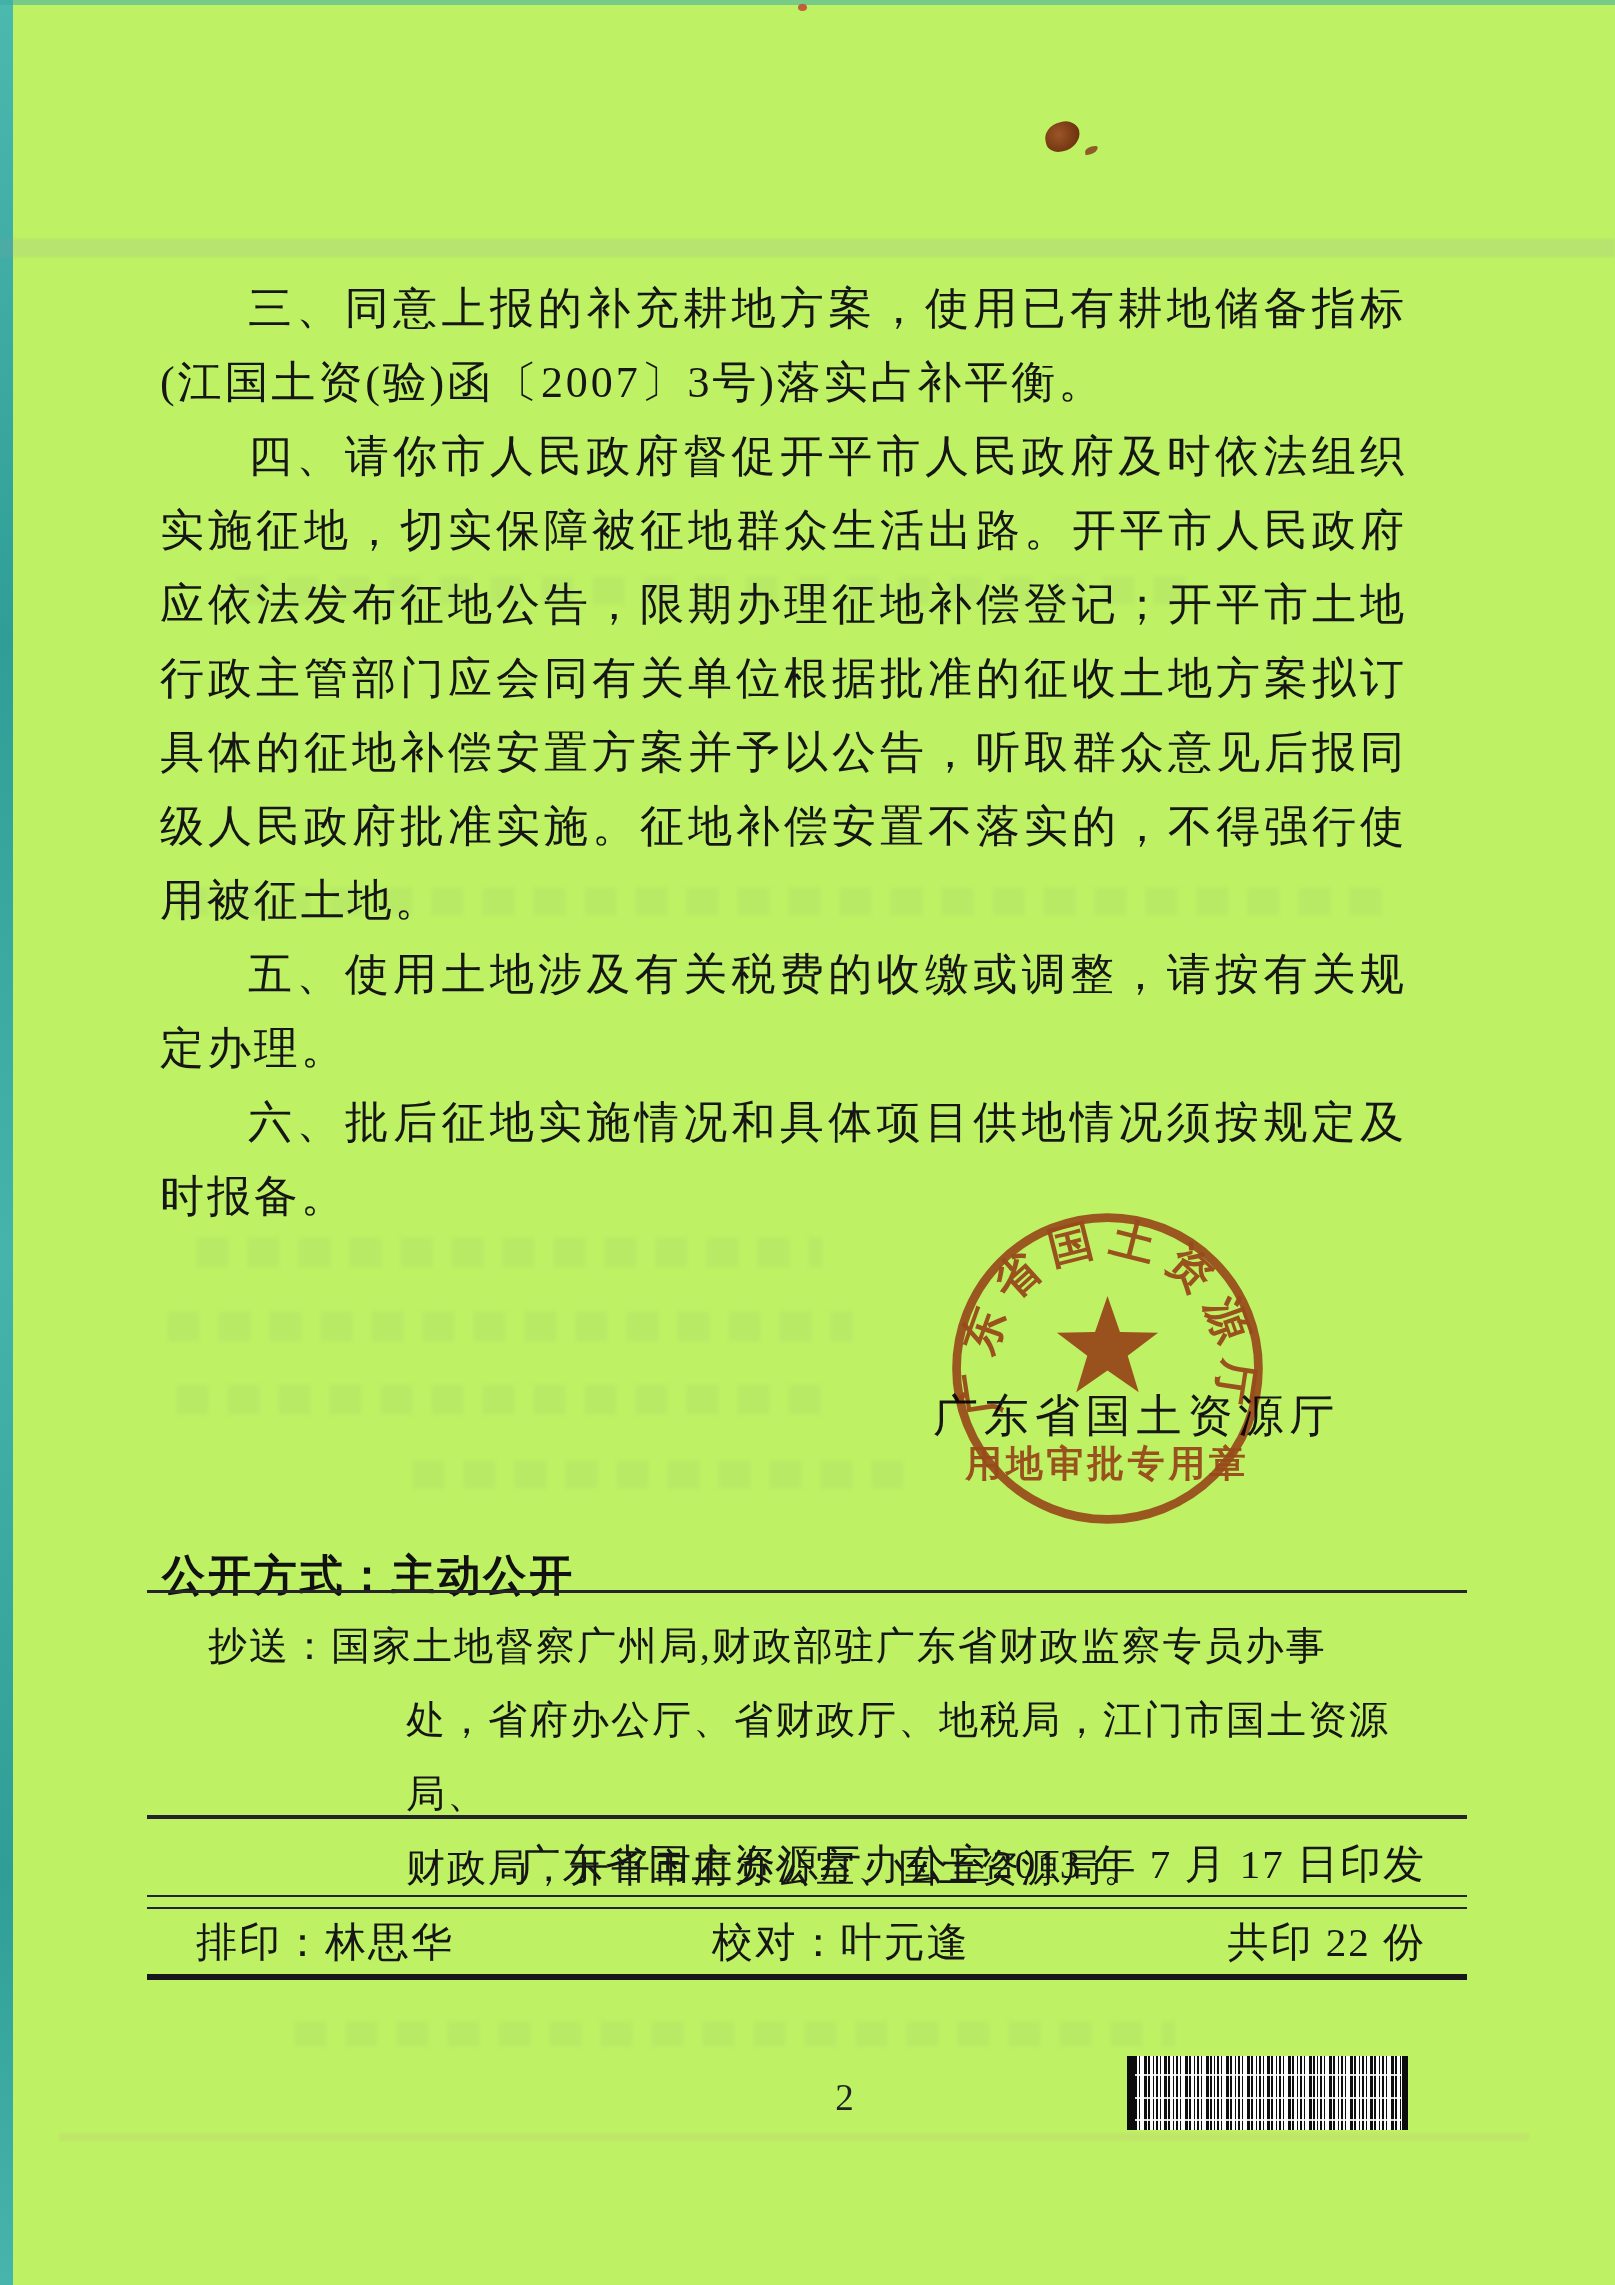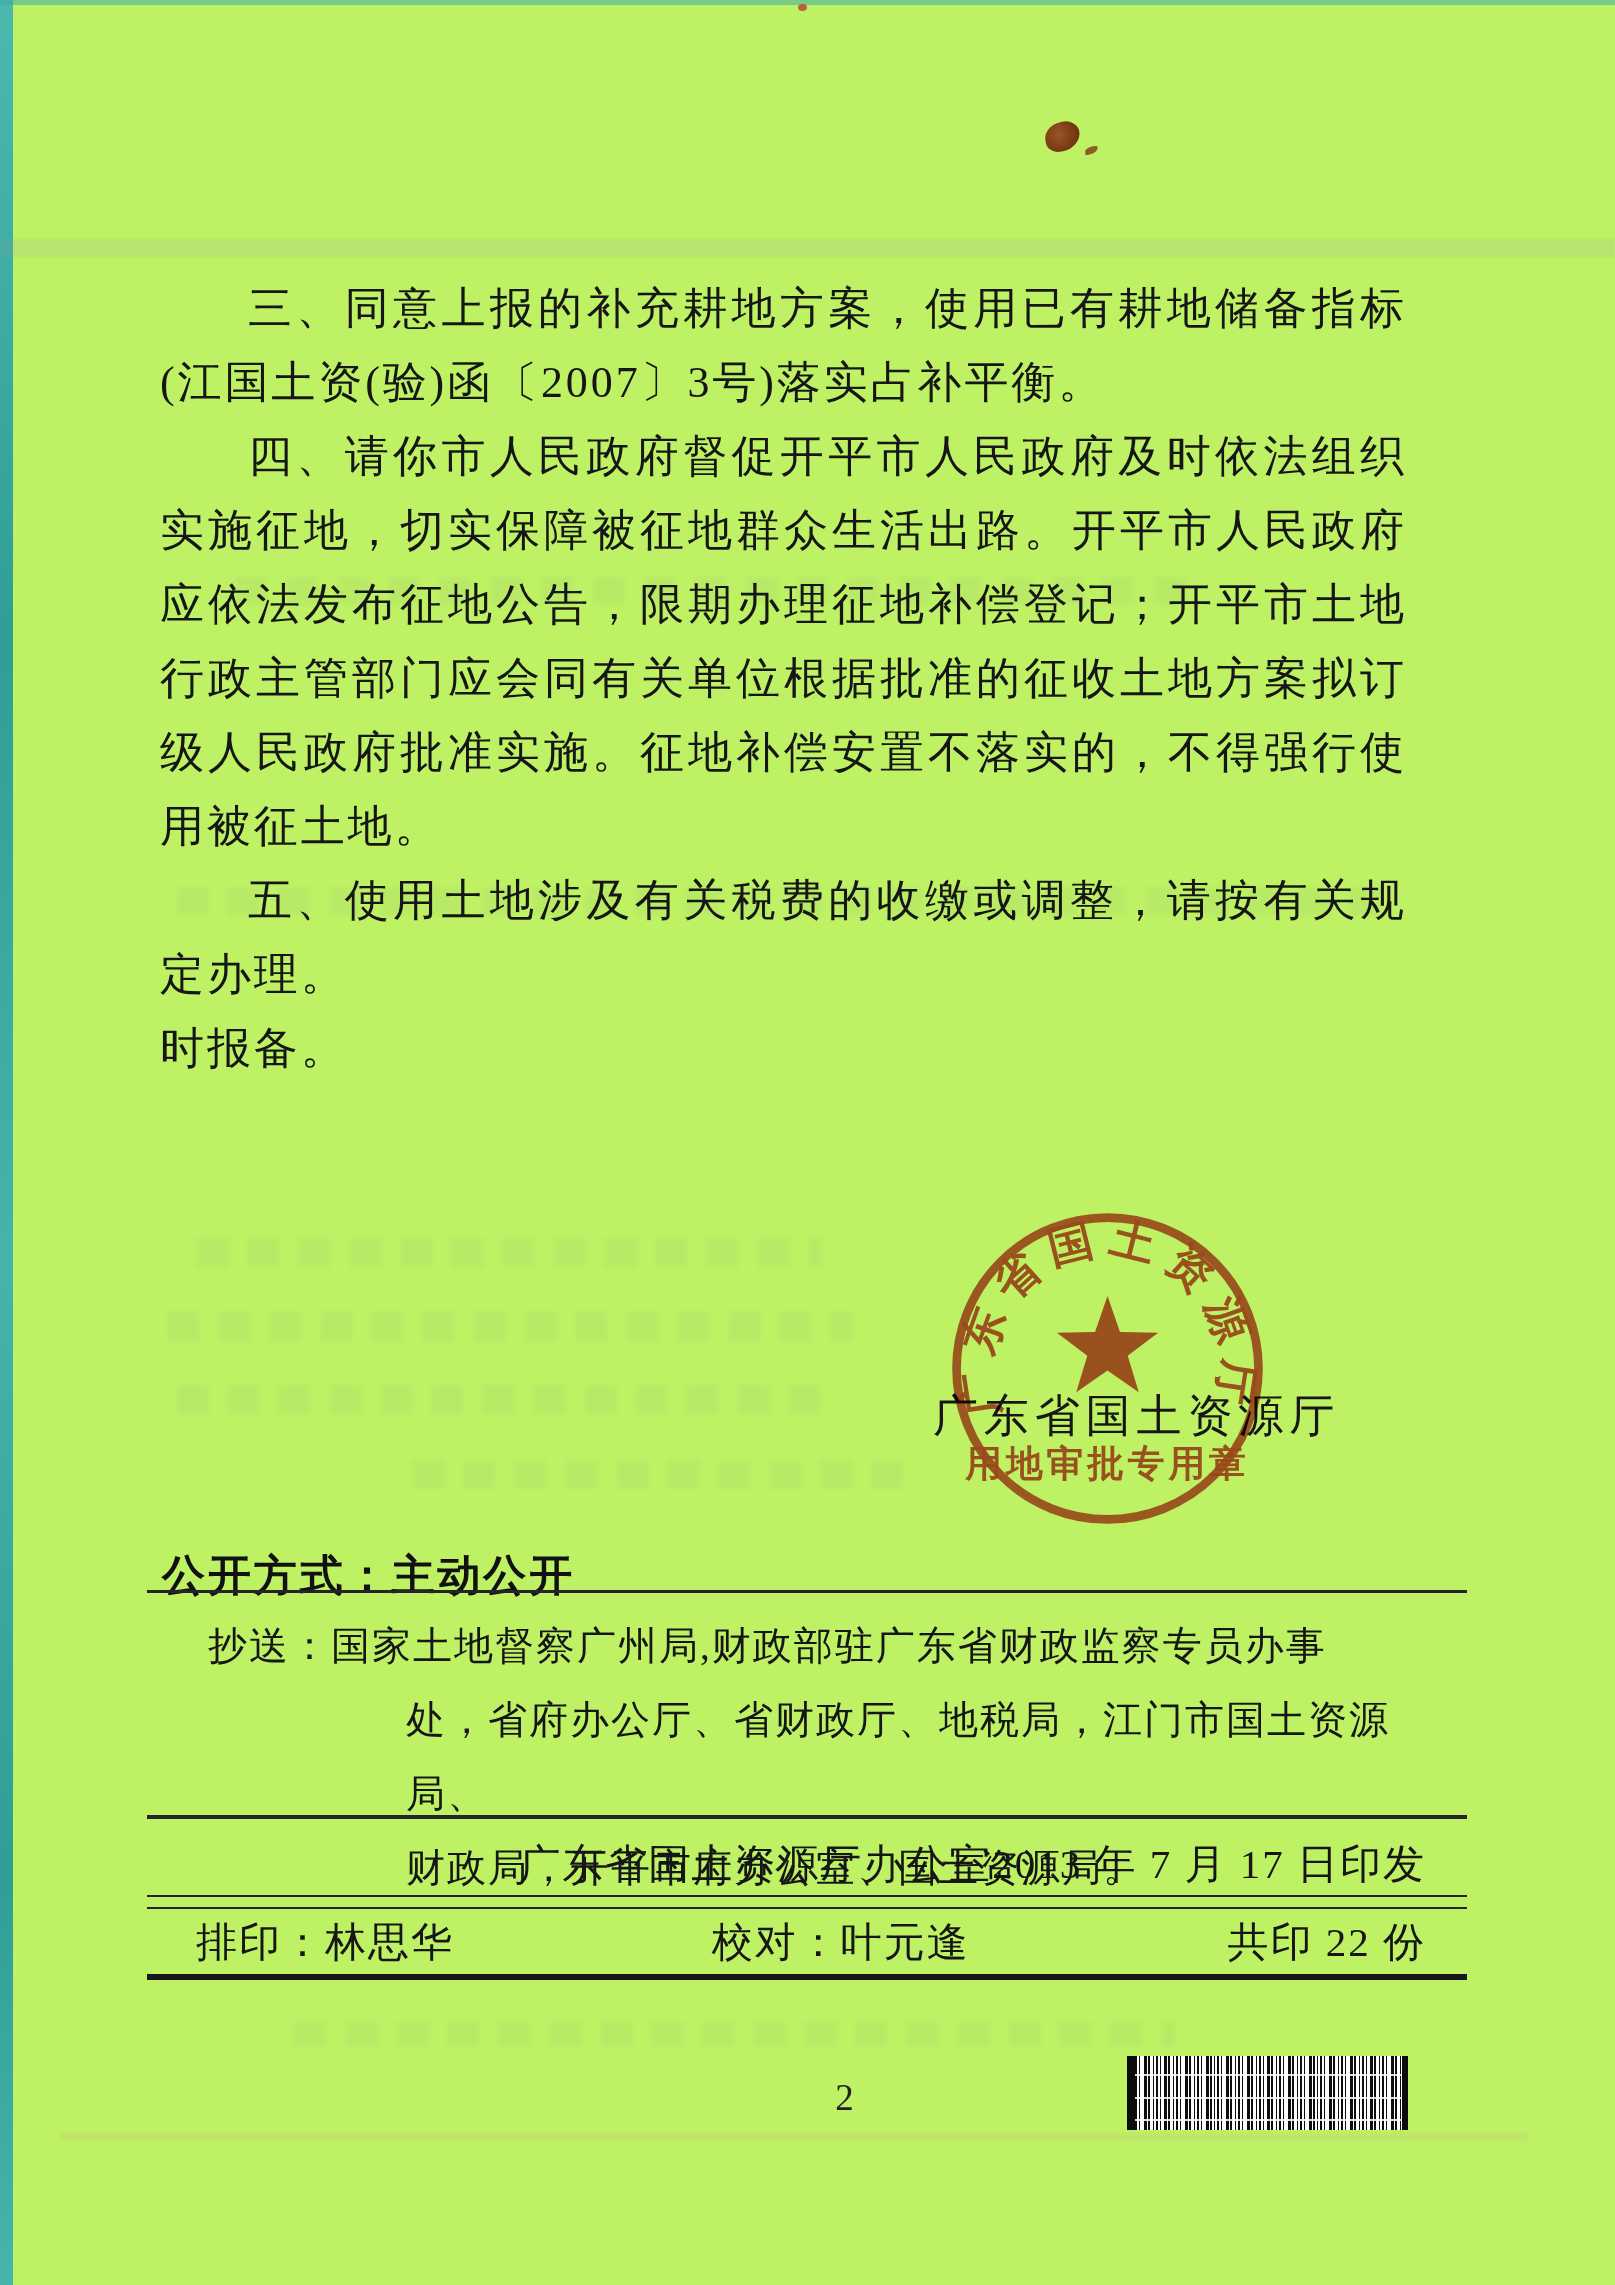--- a/index.html
+++ b/index.html
@@ -98,6 +98,7 @@
     <div class="line">实施征地，切实保障被征地群众生活出路。开平市人民政府</div>
     <div class="line">应依法发布征地公告，限期办理征地补偿登记；开平市土地</div>
     <div class="line">行政主管部门应会同有关单位根据批准的征收土地方案拟订</div>
+    <div class="line">具体的征地补偿安置方案并予以公告，听取群众意见后报同</div>
     <div class="line">级人民政府批准实施。征地补偿安置不落实的，不得强行使</div>
     <div class="line end">用被征土地。</div>
     <div class="line indent">五、使用土地涉及有关税费的收缴或调整，请按有关规</div>

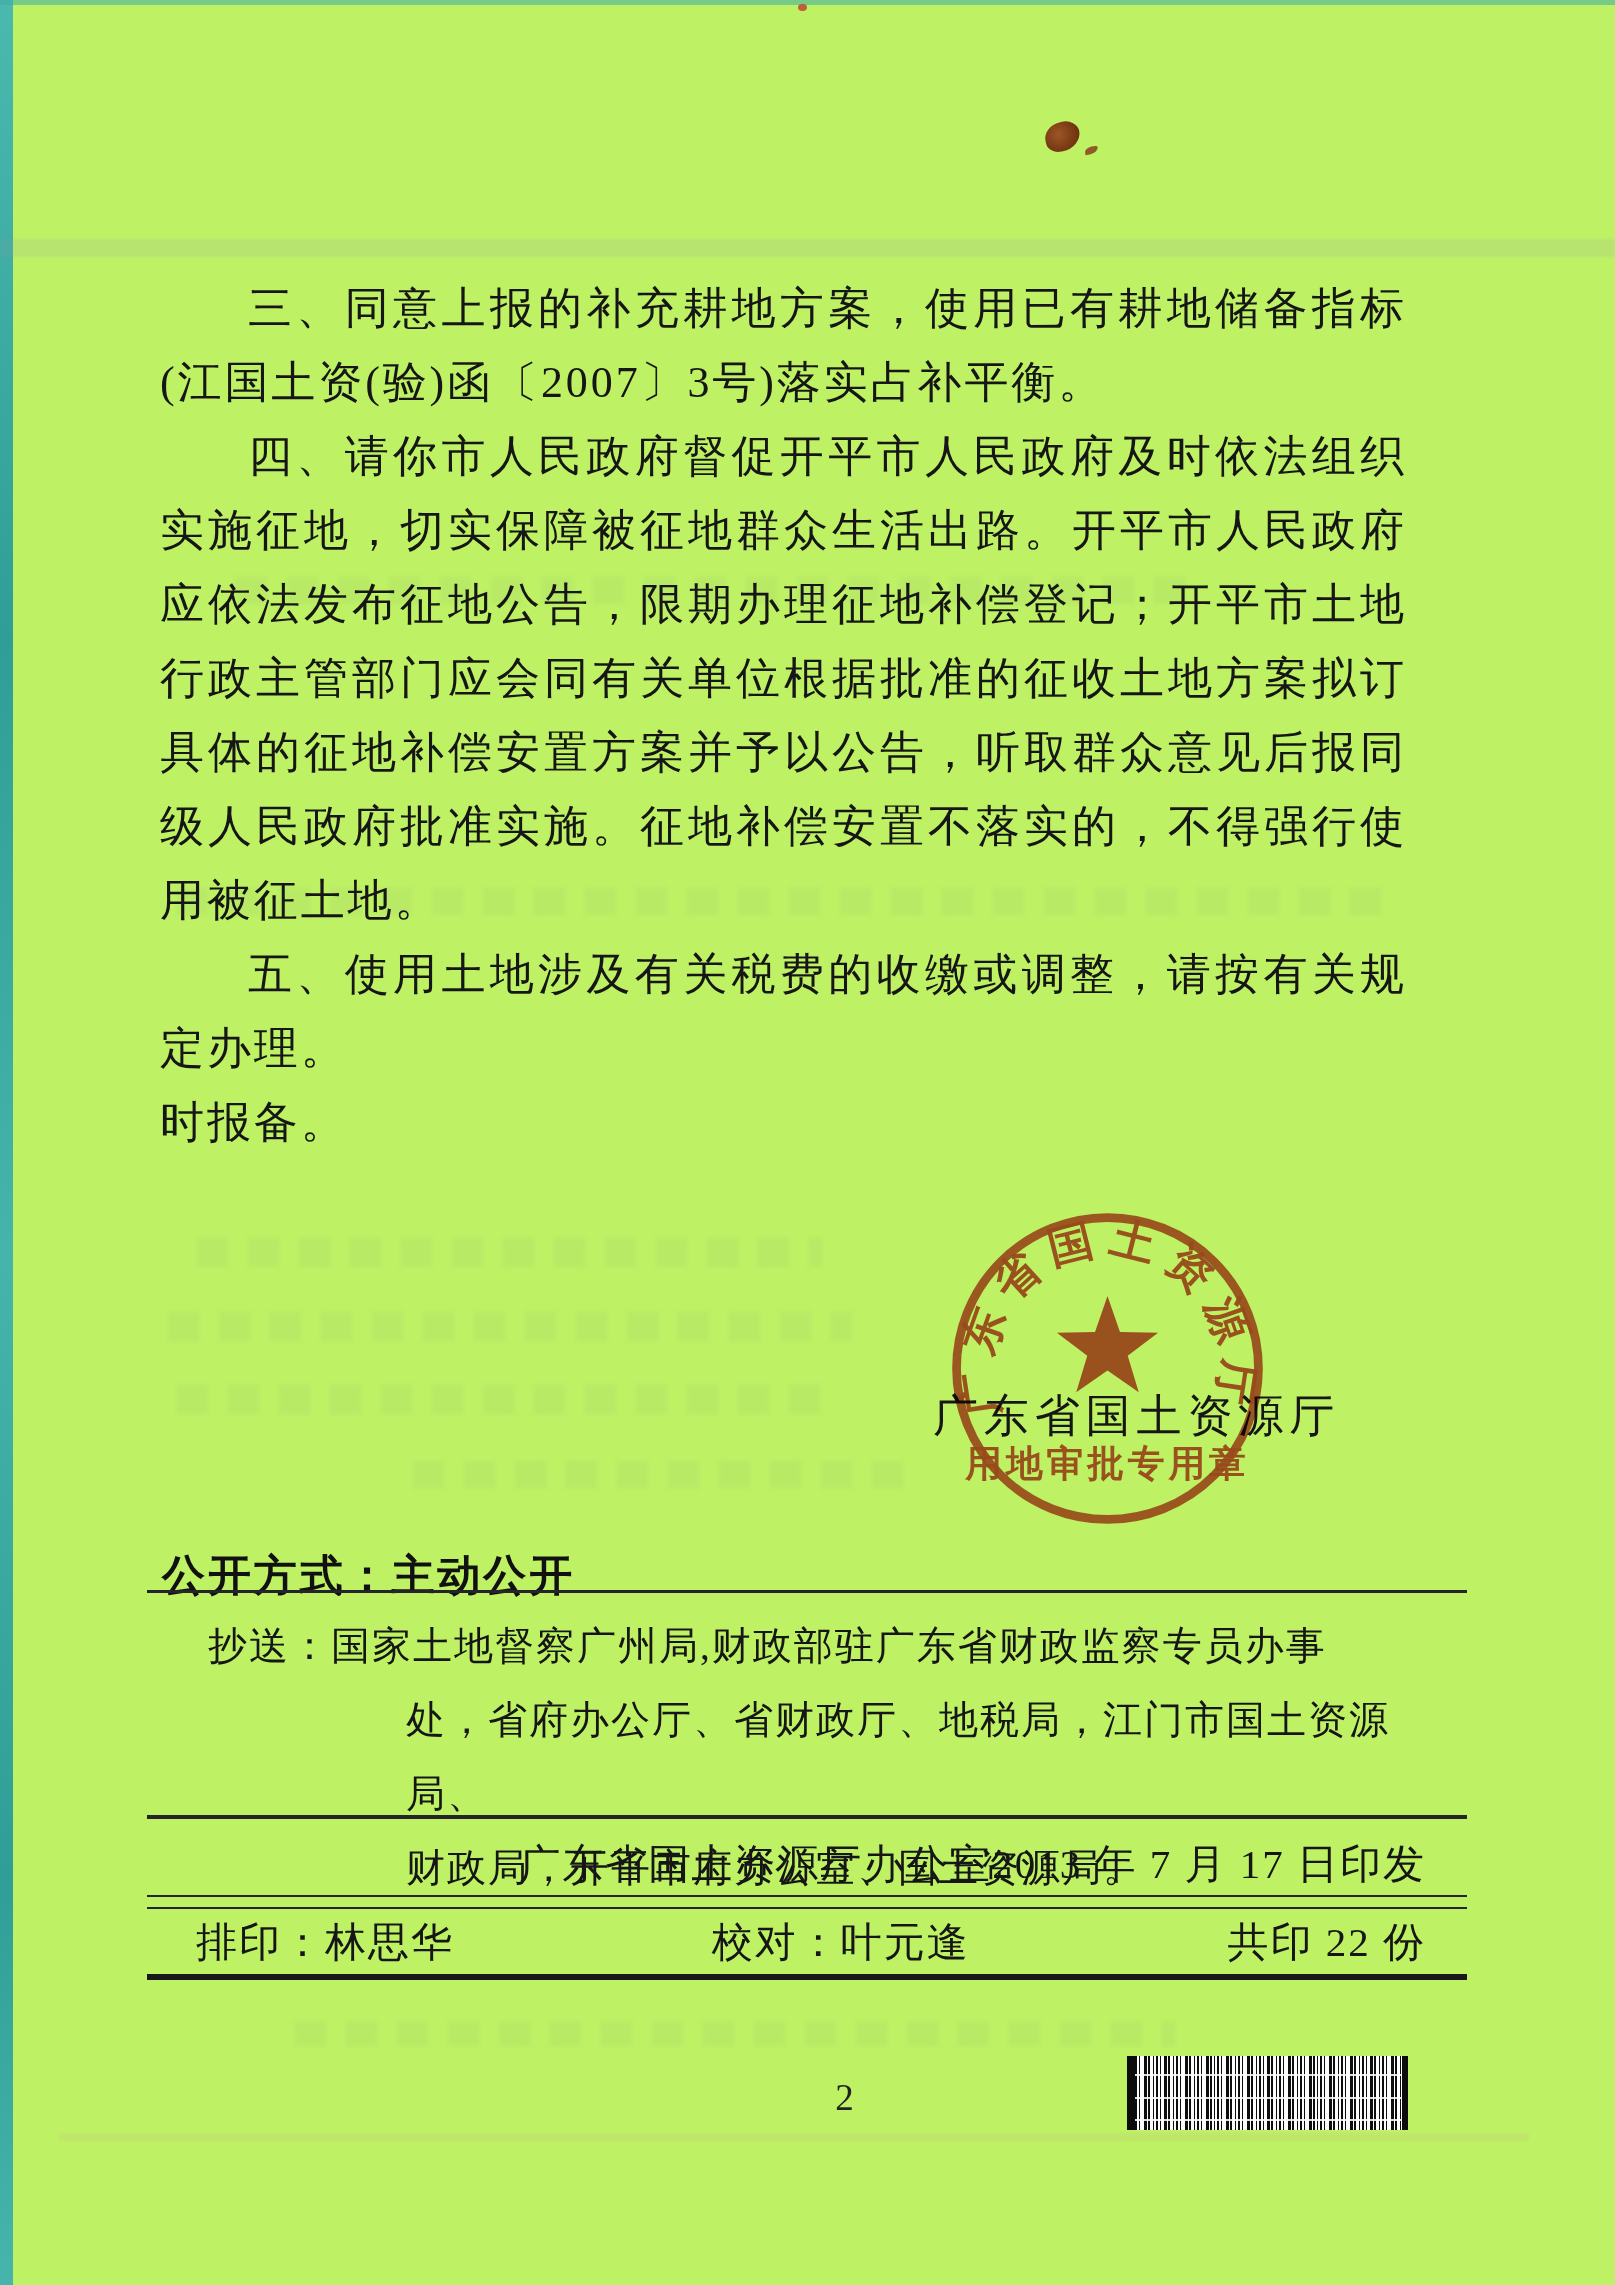--- a/index.html
+++ b/index.html
@@ -103,6 +103,7 @@
     <div class="line end">用被征土地。</div>
     <div class="line indent">五、使用土地涉及有关税费的收缴或调整，请按有关规</div>
     <div class="line end">定办理。</div>
+    <div class="line indent">六、批后征地实施情况和具体项目供地情况须按规定及</div>
     <div class="line end">时报备。</div>
   </div>
 

